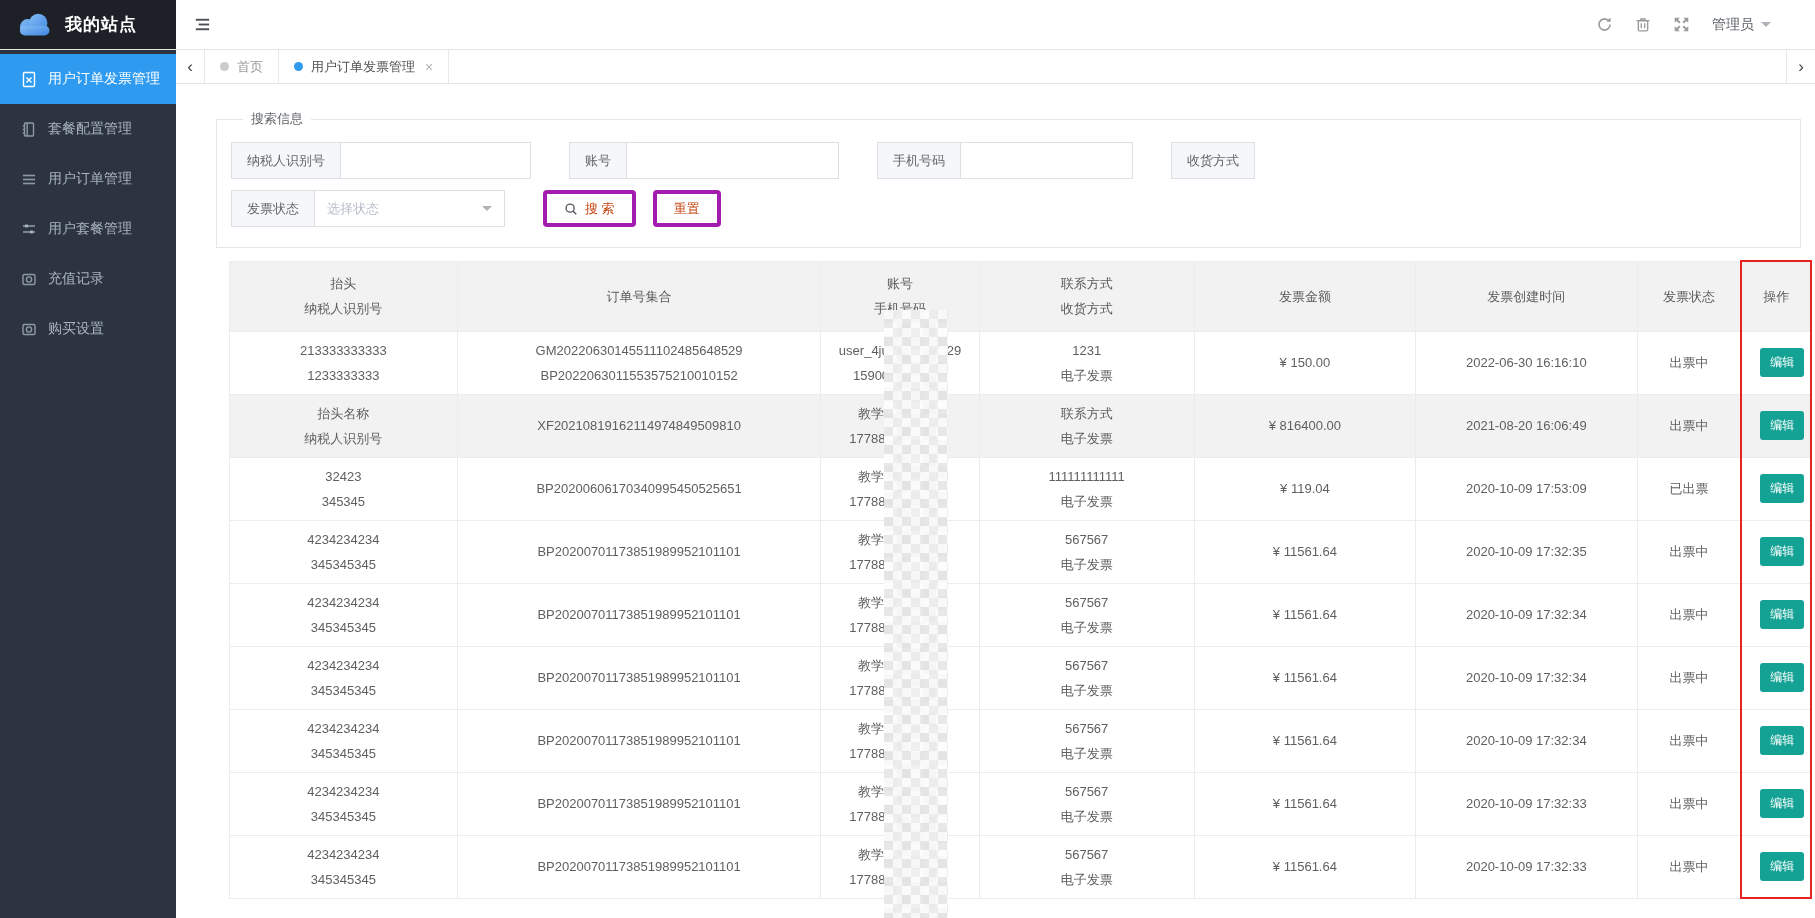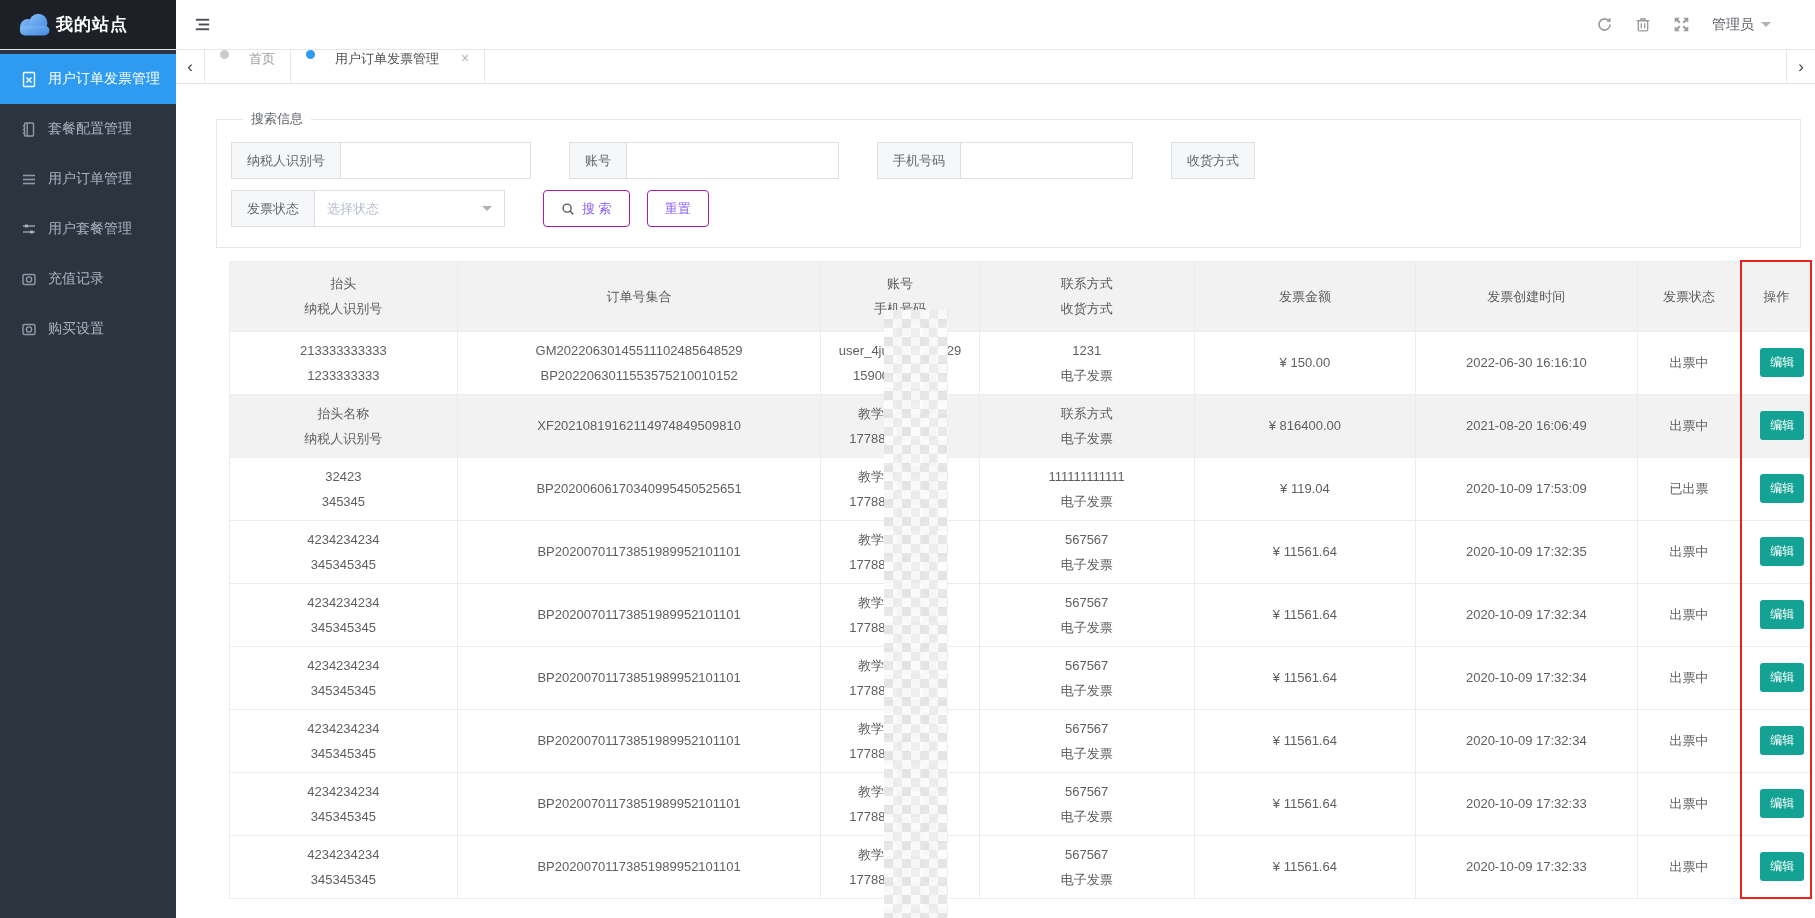--- a/index.html
+++ b/index.html
@@ -10,7 +10,7 @@
   
   .topbar { position:absolute; top:0; left:0; width:1815px; height:50px; background:#fff;
             border-bottom:1px solid #e6e6e6; display:flex; align-items:stretch; z-index:6; }
-  .logo { width:176px; background:#1d2026; display:flex; align-items:center; padding-left:14px; flex:0 0 176px; }
+  .logo { width:176px; background:#1d2026; display:flex; align-items:center; gap:9px; padding-left:14px; flex:0 0 176px; }
   .brand { color:#fff; font-size:17px; font-weight:bold; letter-spacing:1px; }
   .collapse-btn { width:52px; display:flex; align-items:center; justify-content:center; cursor:pointer; }
   .topnav { display:flex; align-items:stretch; }

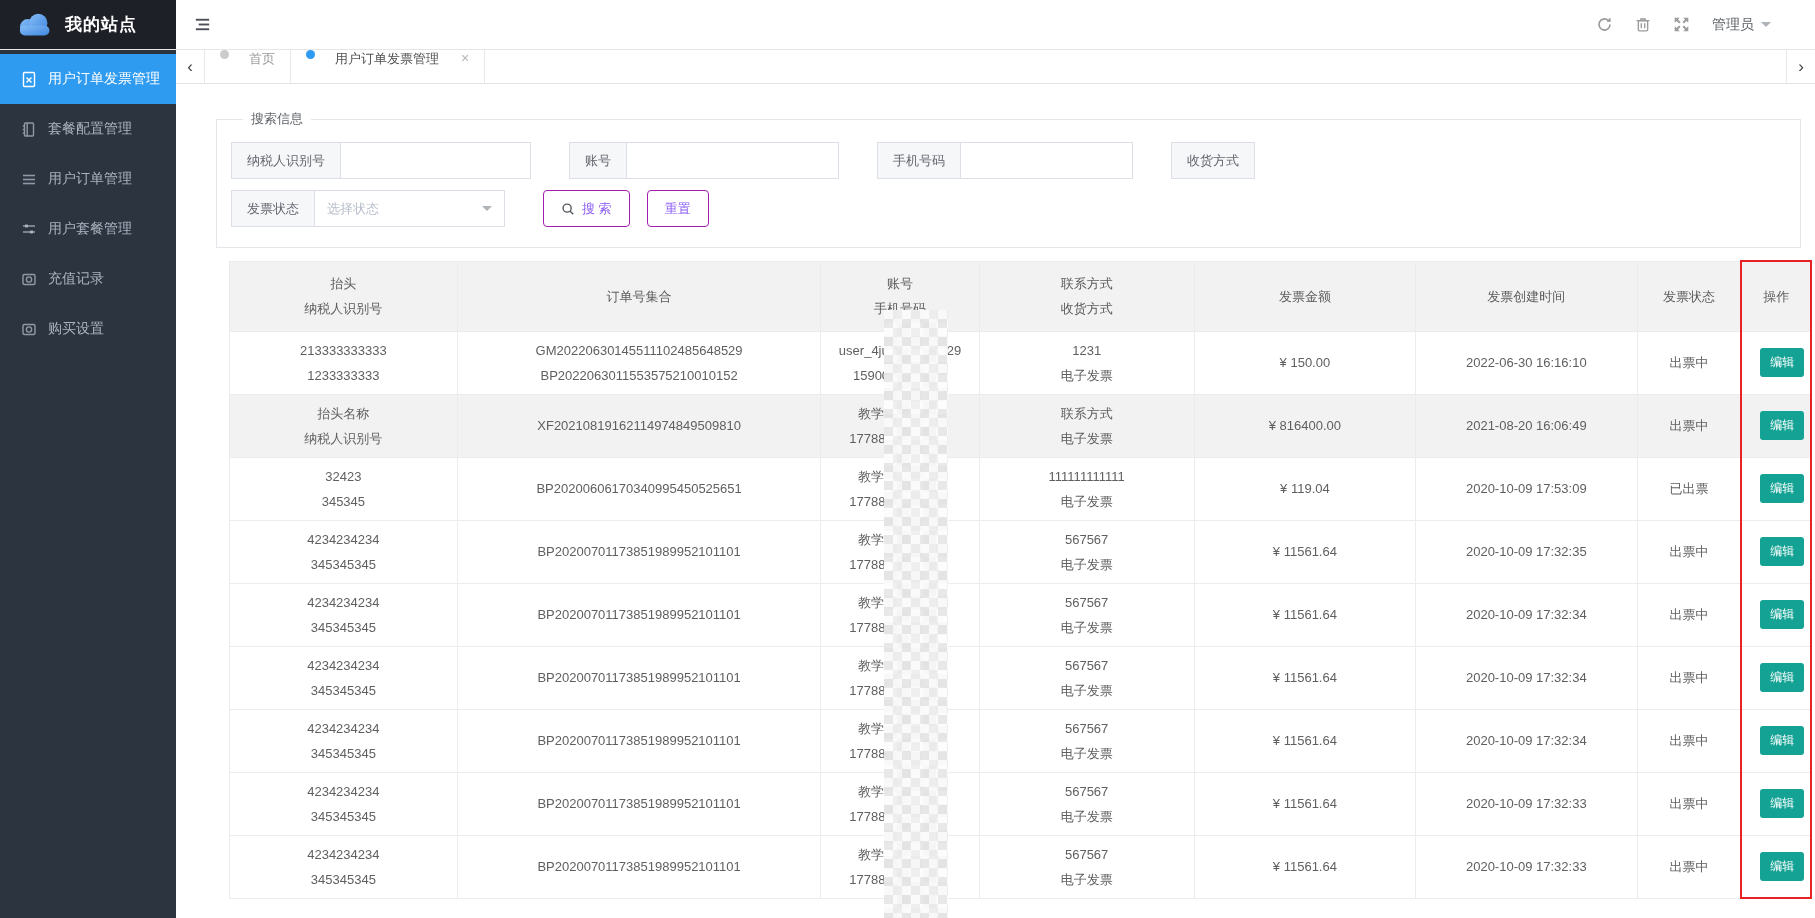--- a/index.html
+++ b/index.html
@@ -37,7 +37,7 @@
   .tab-arrow { width:29px; display:flex; align-items:center; justify-content:center; color:#444;
                font-size:17px; cursor:pointer; border-right:1px solid #e8e8e8; }
   .tab-arrow.right { margin-left:auto; border-right:none; border-left:1px solid #e8e8e8; }
-  .tab { display:flex; align-items:flex-start; gap:20px; padding:0 15px; font-size:13px; color:#9a9a9a;
+  .tab { display:flex; align-items:center; gap:8px; padding:0 15px; font-size:13px; color:#9a9a9a;
          border-right:1px solid #e8e8e8; cursor:pointer; }
   .tab .dot { width:9px; height:9px; border-radius:50%; background:#cbcbcb; }
   .tab.active { color:#515151; }

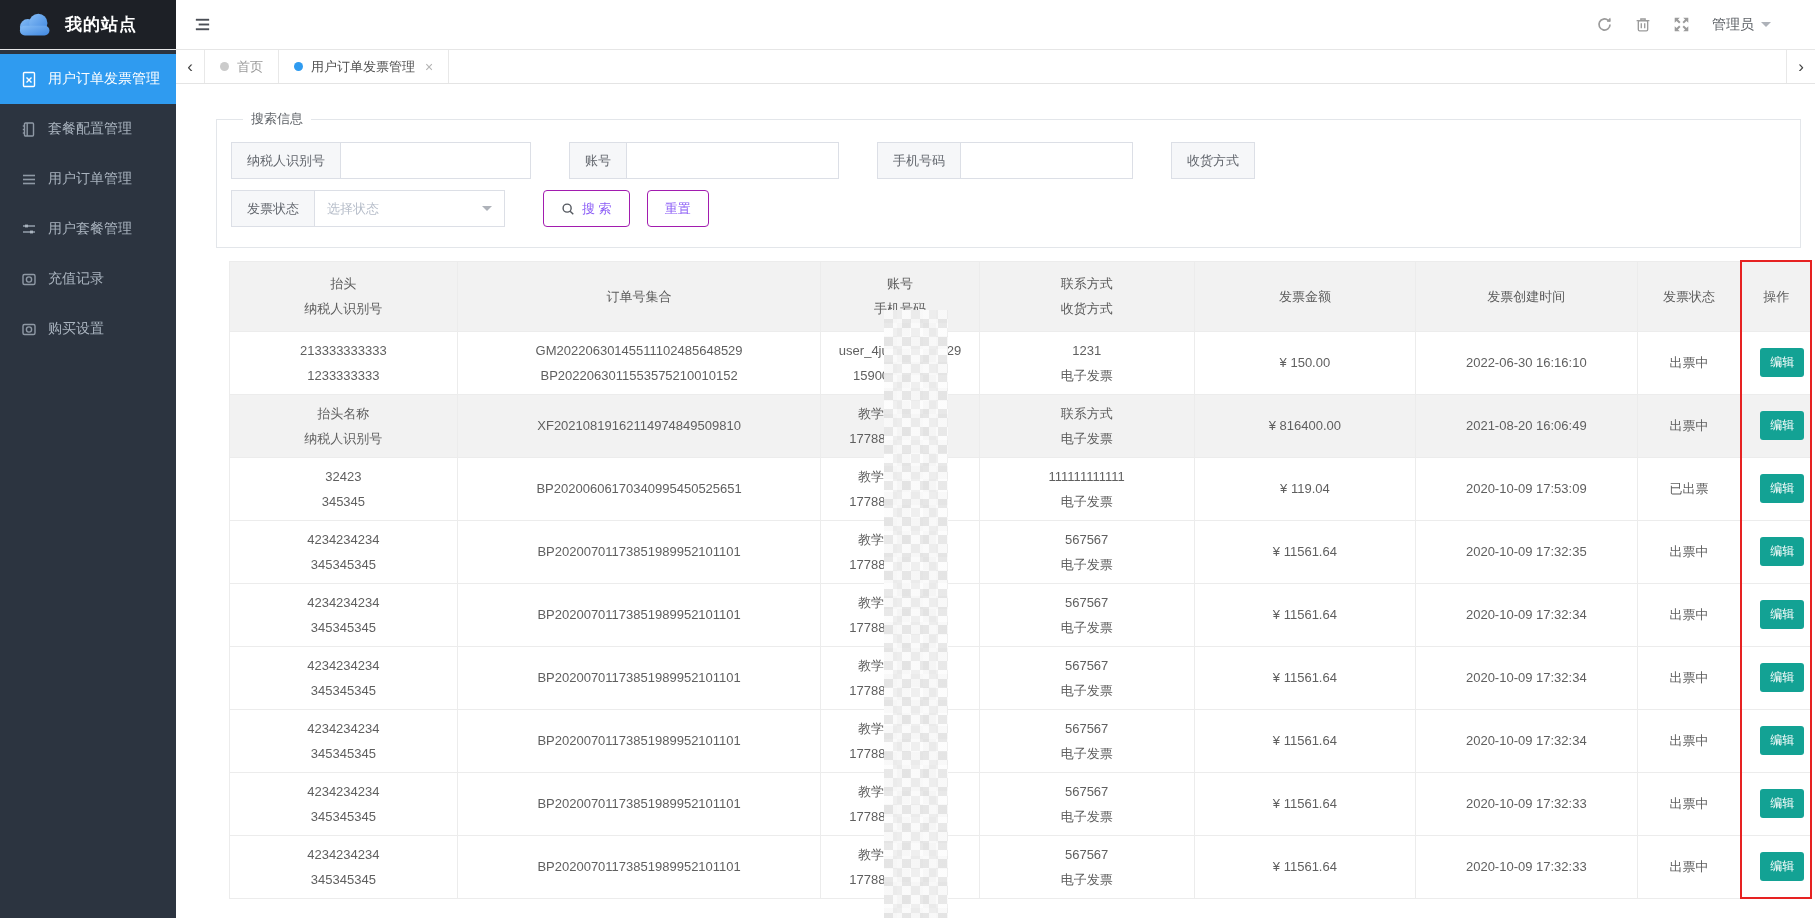--- a/index.html
+++ b/index.html
@@ -56,8 +56,8 @@
           color:#444; outline:none; background:#fff; }
   .sel { border:1px solid #dcdfe6; border-left:none; background:#fff; display:flex; align-items:center;
          justify-content:space-between; padding:0 12px; font-size:13px; color:#b6bdc9; cursor:pointer; }
-  .btn { height:37px; padding:0 17px; background:#fff; border:1px solid #a21caf; border-radius:4px;
-         font-size:13px; color:#8b5cf6; display:inline-flex; align-items:center; gap:7px; cursor:pointer; }
+  .btn { height:37px; padding:0 17px; background:#fff; border:4px solid #a21caf; border-radius:4px;
+         font-size:13px; color:#c2410c; display:inline-flex; align-items:center; gap:7px; cursor:pointer; }
 
   
   table.grid { border-collapse:collapse; table-layout:fixed; width:1583px; margin:12px 0 0 53px; }

